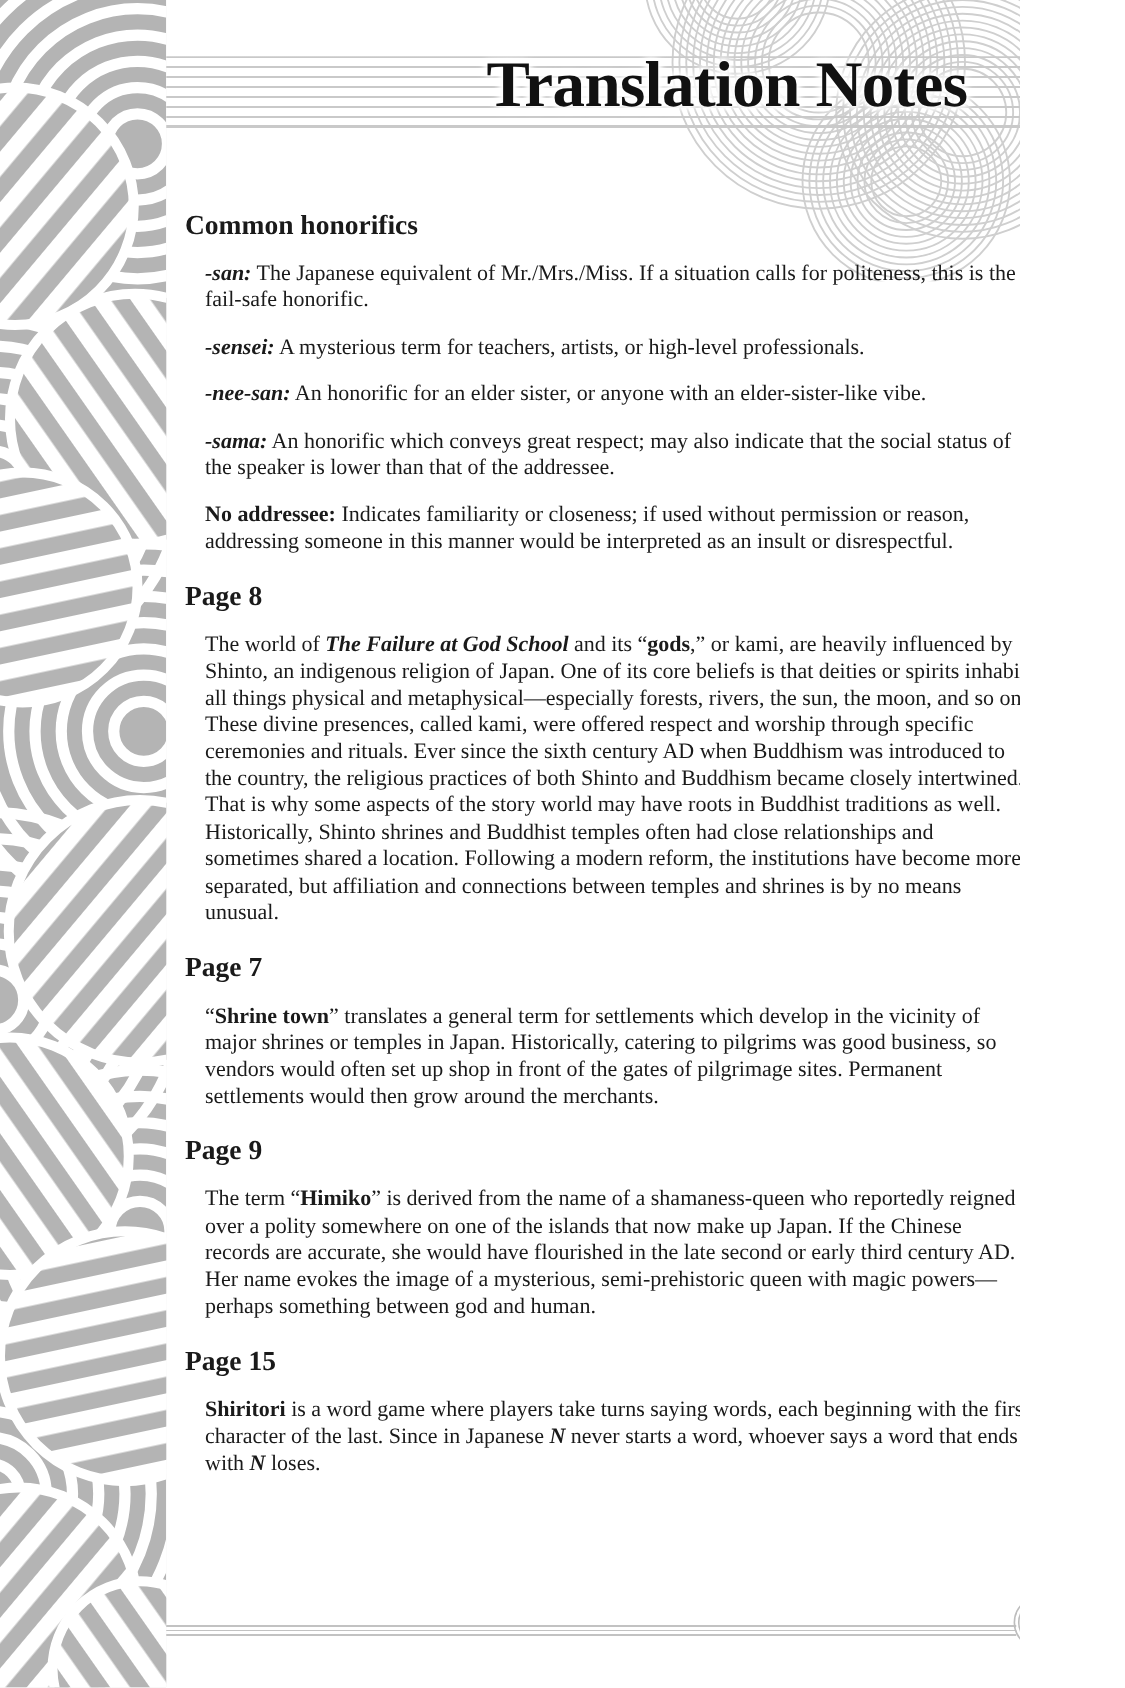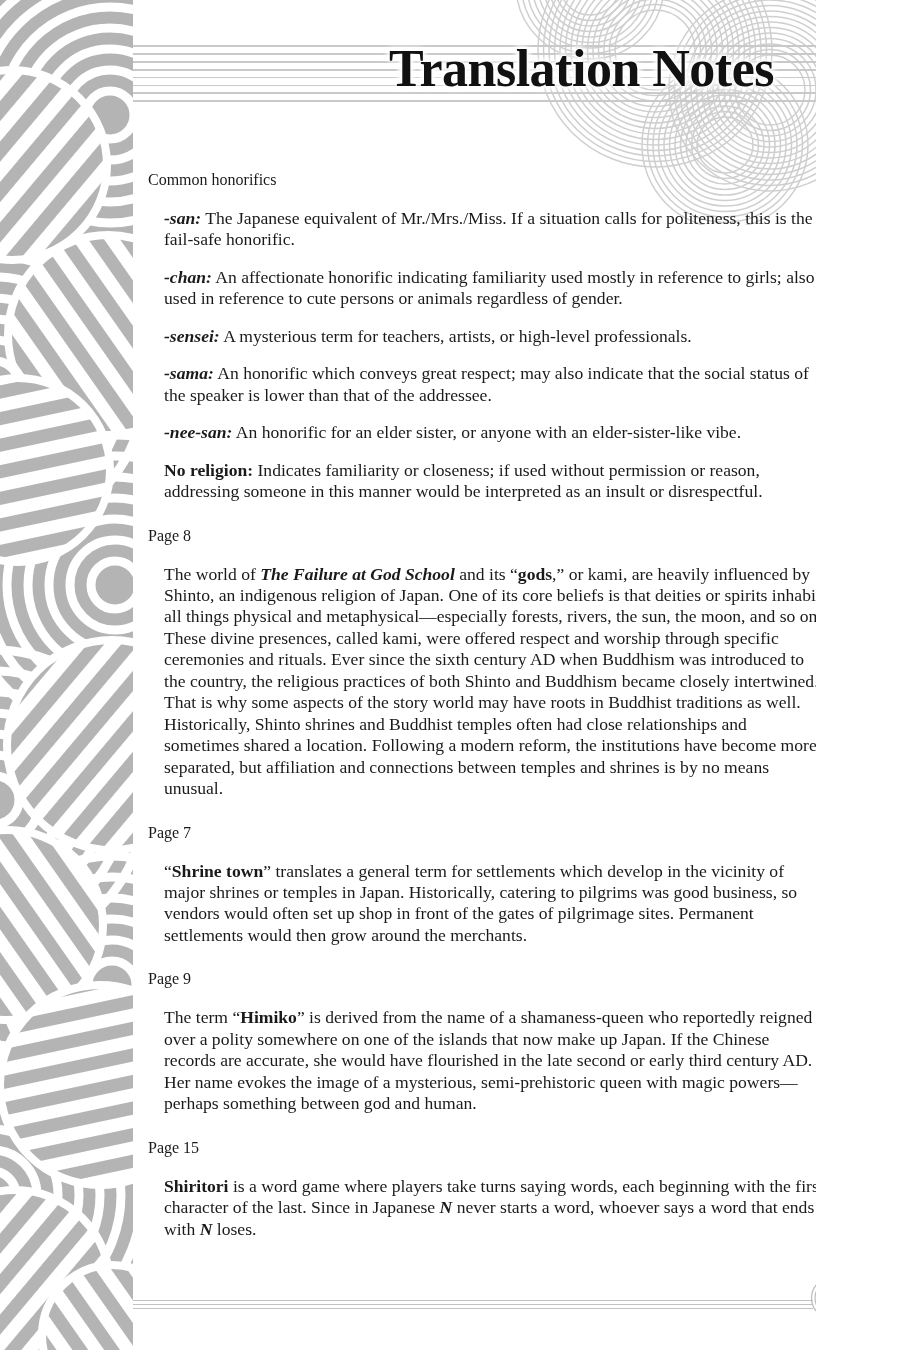--- a/index.html
+++ b/index.html
@@ -26,7 +26,7 @@
            font-size:17.6px;line-height:21.45px;}
   .section{margin-top:21px;}
   .section:first-child{margin-top:0;}
-  .heading{font-size:16px;font-weight:normal;line-height:24px;margin:0 0 3px 0;}
+  .heading{font-size:22px;font-weight:bold;line-height:24px;margin:0 0 3px 0;}
   p{margin:16px;}
   .b{font-weight:bold;}
   .i{font-style:italic;font-weight:bold;}

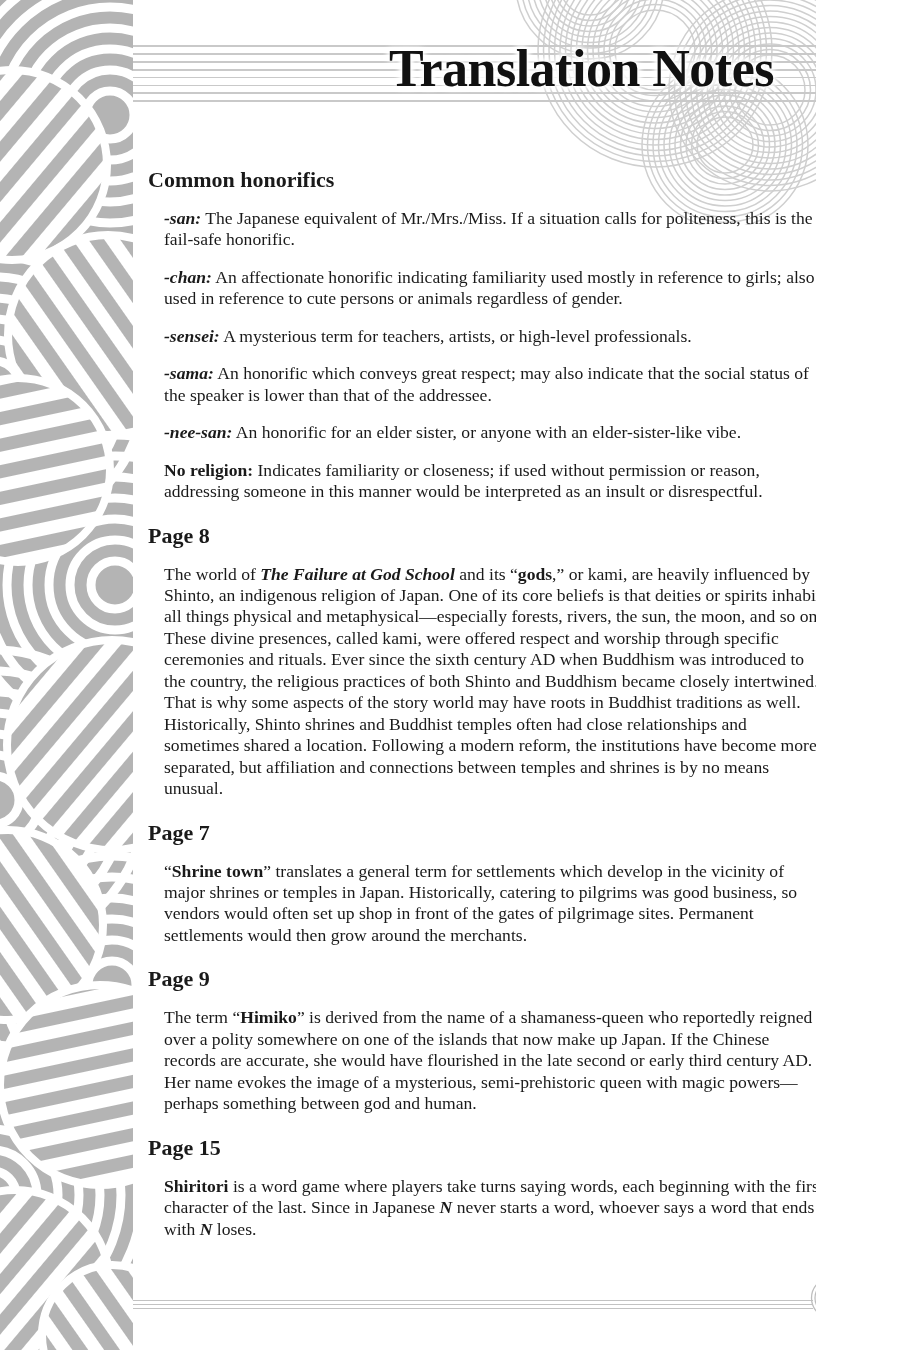--- a/index.html
+++ b/index.html
@@ -241,7 +241,6 @@
     <div class="section">
       <div class="heading">Common honorifics</div>
       <p><span class="bi">-san:</span><span> The Japanese equivalent of Mr./Mrs./Miss. If a situation calls for politeness, this is the fail-safe honorific.</span></p>
-      <p><span class="bi">-chan:</span><span> An affectionate honorific indicating familiarity used mostly in reference to girls; also used in reference to cute persons or animals regardless of gender.</span></p>
       <p><span class="bi">-sensei:</span><span> A mysterious term for teachers, artists, or high-level professionals.</span></p>
       <p><span class="bi">-sama:</span><span> An honorific which conveys great respect; may also indicate that the social status of the speaker is lower than that of the addressee.</span></p>
       <p><span class="bi">-nee-san:</span><span> An honorific for an elder sister, or anyone with an elder-sister-like vibe.</span></p>

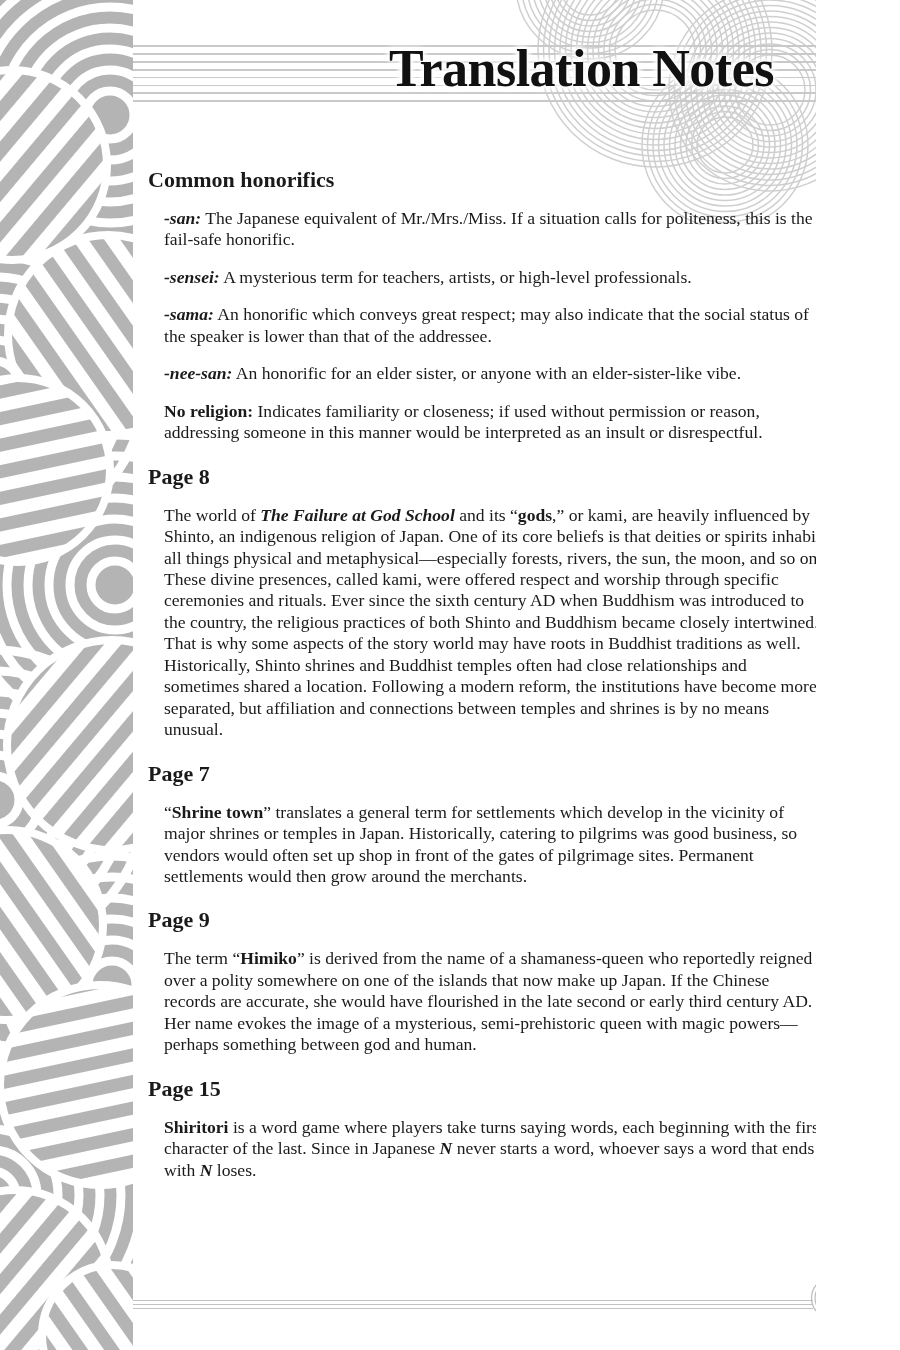--- a/index.html
+++ b/index.html
@@ -242,8 +242,8 @@
       <div class="heading">Common honorifics</div>
       <p><span class="bi">-san:</span><span> The Japanese equivalent of Mr./Mrs./Miss. If a situation calls for politeness, this is the fail-safe honorific.</span></p>
       <p><span class="bi">-sensei:</span><span> A mysterious term for teachers, artists, or high-level professionals.</span></p>
+      <p><span class="bi">-nee-san:</span><span> An honorific for an elder sister, or anyone with an elder-sister-like vibe.</span></p>
       <p><span class="bi">-sama:</span><span> An honorific which conveys great respect; may also indicate that the social status of the speaker is lower than that of the addressee.</span></p>
-      <p><span class="bi">-nee-san:</span><span> An honorific for an elder sister, or anyone with an elder-sister-like vibe.</span></p>
       <p><span class="b">No religion:</span><span> Indicates familiarity or closeness; if used without permission or reason, addressing someone in this manner would be interpreted as an insult or disrespectful.</span></p>
     </div>
 

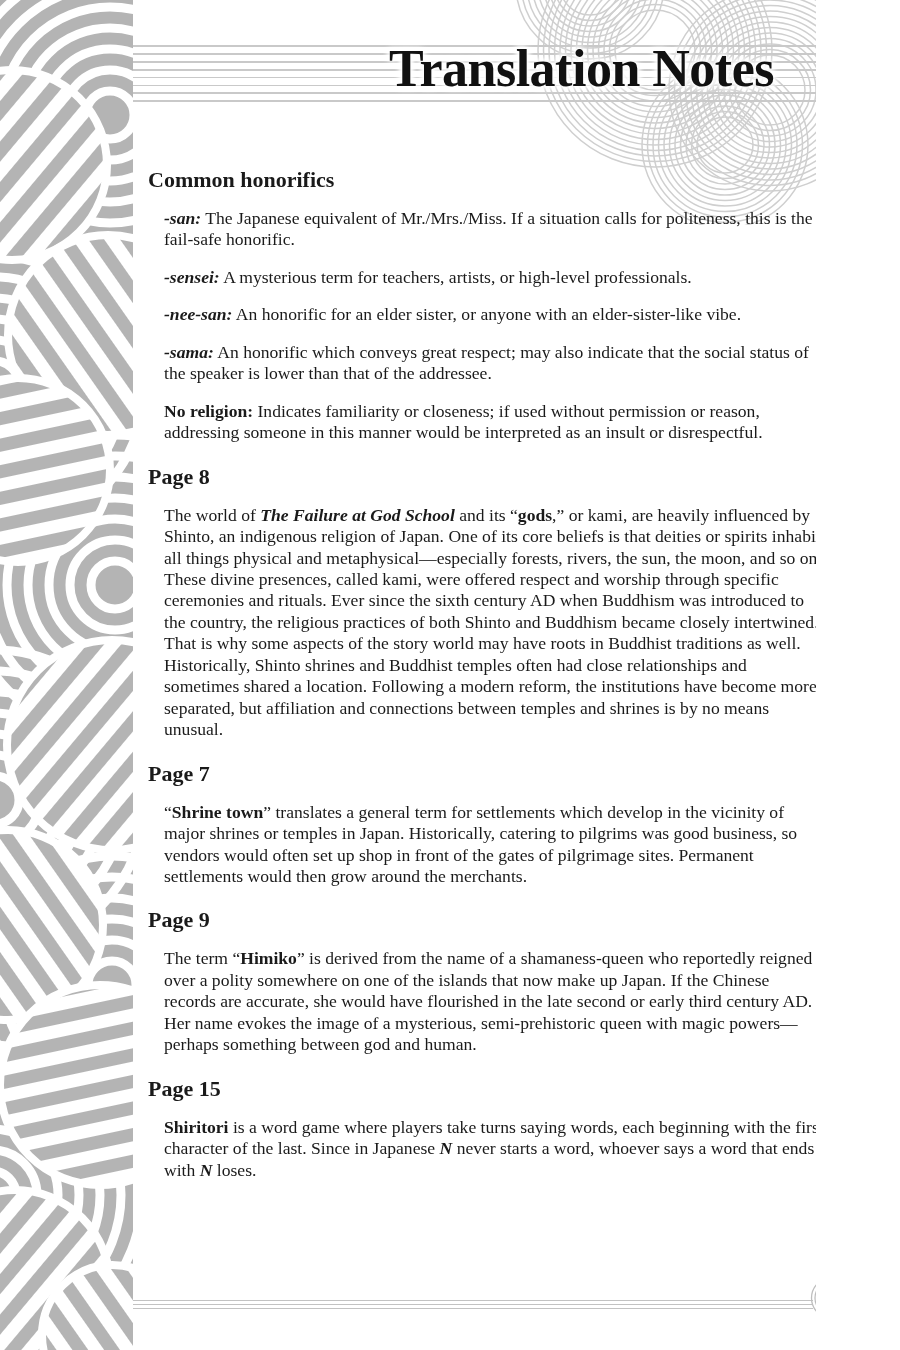--- a/index.html
+++ b/index.html
@@ -244,7 +244,7 @@
       <p><span class="bi">-sensei:</span><span> A mysterious term for teachers, artists, or high-level professionals.</span></p>
       <p><span class="bi">-nee-san:</span><span> An honorific for an elder sister, or anyone with an elder-sister-like vibe.</span></p>
       <p><span class="bi">-sama:</span><span> An honorific which conveys great respect; may also indicate that the social status of the speaker is lower than that of the addressee.</span></p>
-      <p><span class="b">No religion:</span><span> Indicates familiarity or closeness; if used without permission or reason, addressing someone in this manner would be interpreted as an insult or disrespectful.</span></p>
+      <p><span class="b">No addressee:</span><span> Indicates familiarity or closeness; if used without permission or reason, addressing someone in this manner would be interpreted as an insult or disrespectful.</span></p>
     </div>
 
     <div class="section">

